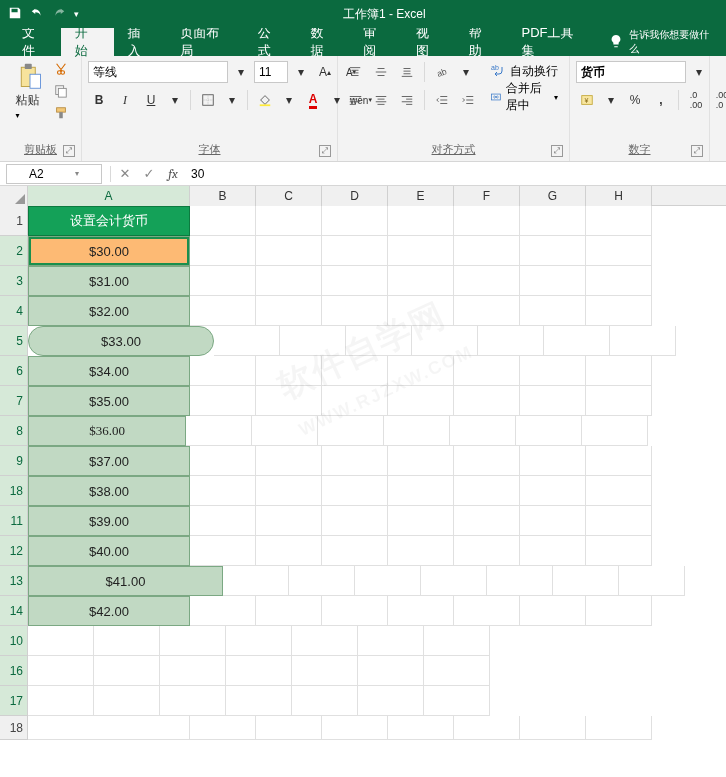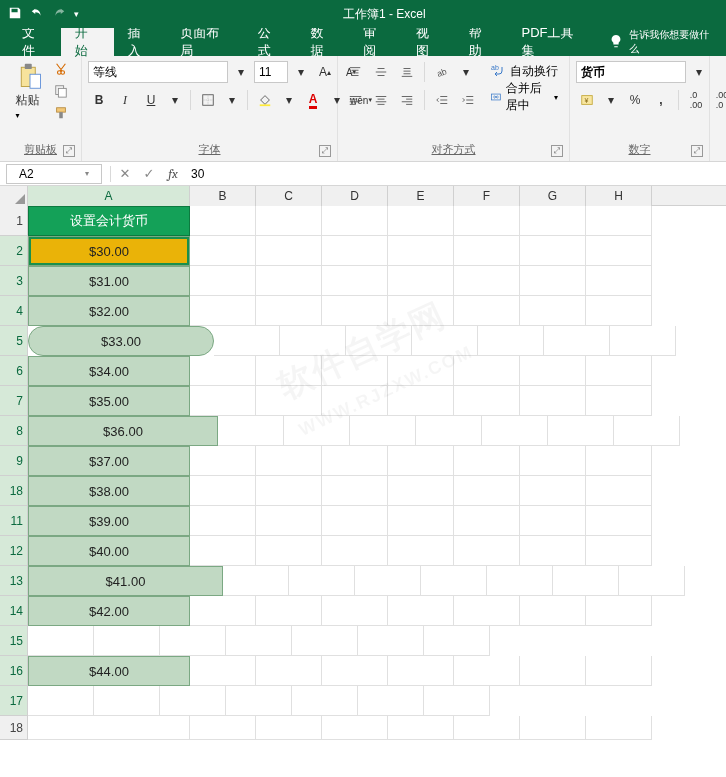--- a/index.html
+++ b/index.html
@@ -41,7 +41,7 @@
 
 
 .fbar { height:24px; border-bottom:1px solid #d6d6d6; display:flex; align-items:center; background:#fff; }
-.namebox { width:96px; height:20px; border:1px solid #c8c8c8; margin:0 6px; padding:0 12px; font-size:12px; display:flex; align-items:center; justify-content:space-between;}
+.namebox { width:96px; height:20px; border:1px solid #c8c8c8; margin:0 6px; padding:0 22px; font-size:12px; display:flex; align-items:center; justify-content:space-between;}
 .fb-btn { width:24px; height:20px; display:flex; align-items:center; justify-content:center; cursor:pointer; color:#888; font-size:13px;}
 .fx { font-style:italic; font-family:Cambria,serif; color:#555; }
 .fb-input { flex:1; border:none; outline:none; font-size:12px; padding:0 6px; }

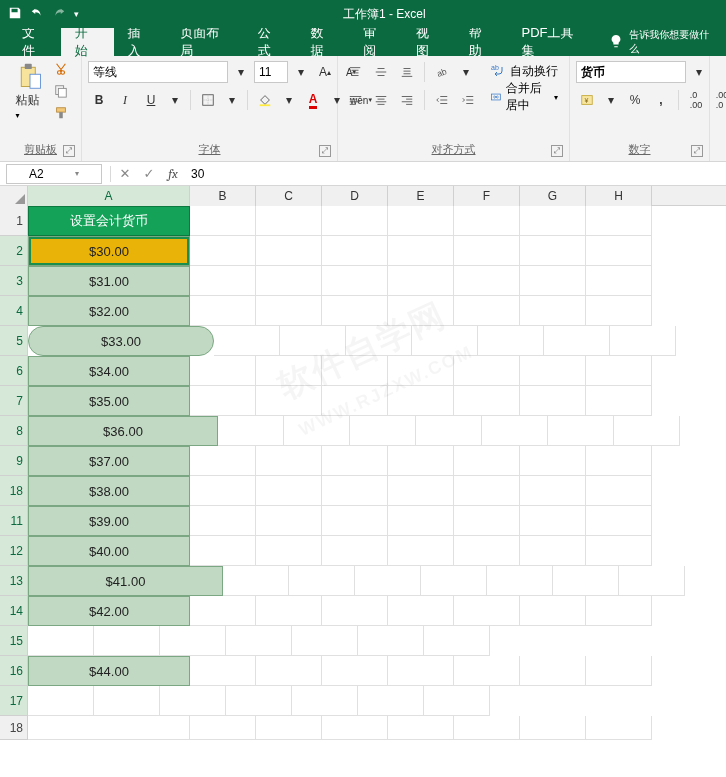--- a/index.html
+++ b/index.html
@@ -60,7 +60,7 @@
 .cell { border-right:1px solid #e0e0e0; border-bottom:1px solid #e0e0e0; display:flex; align-items:center; justify-content:center; font-size:13px; color:#222; position:relative;}
 .cell.hdr { background:#14a158; color:#fff; font-size:13px; border:1px solid #0c7a3f;}
 .cell.data { background:#c1d9c3; border:1px solid #7ba883;}
-.cell.data.active { background:#eab308; box-shadow: inset 0 0 0 2px #1a8f4d;}
+.cell.data.active { background:#fdba74; box-shadow: inset 0 0 0 2px #1a8f4d;}
 .cell.data.bottom::after{content:"";position:absolute;right:-3px;bottom:-3px;width:6px;height:6px;background:#1a8f4d;}
 
 

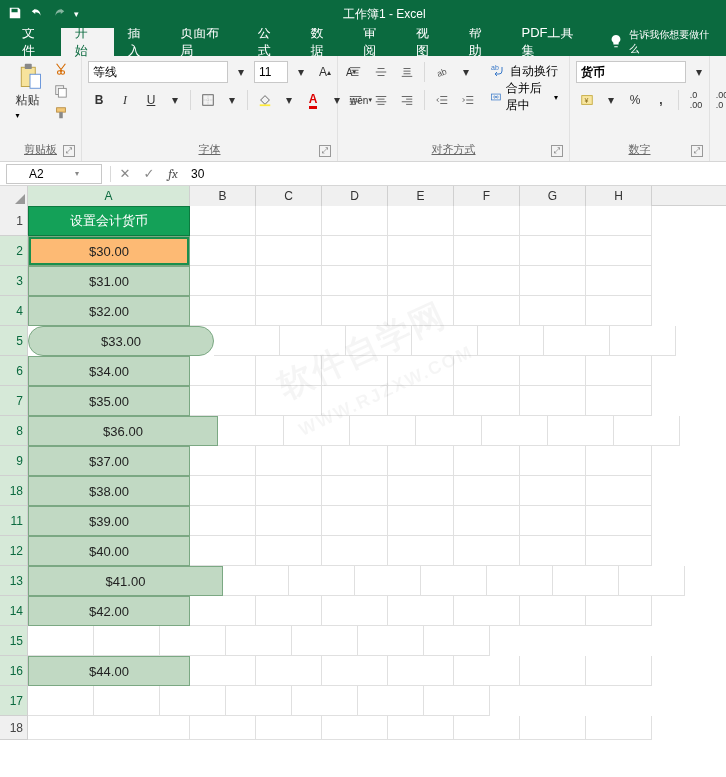--- a/index.html
+++ b/index.html
@@ -389,7 +389,7 @@
       </div>
       <div class="gridrow">
         <div class="rowh selected">8</div>
-        <div class="cell data" style="width: 190px;">$36.00</div>
+        <div class="cell data" style="width: 158px; font-family: Liberation Serif, serif;">$36.00</div>
         <div class="cell" style="width: 66px;"></div>
         <div class="cell" style="width: 66px;"></div>
         <div class="cell" style="width: 66px;"></div>

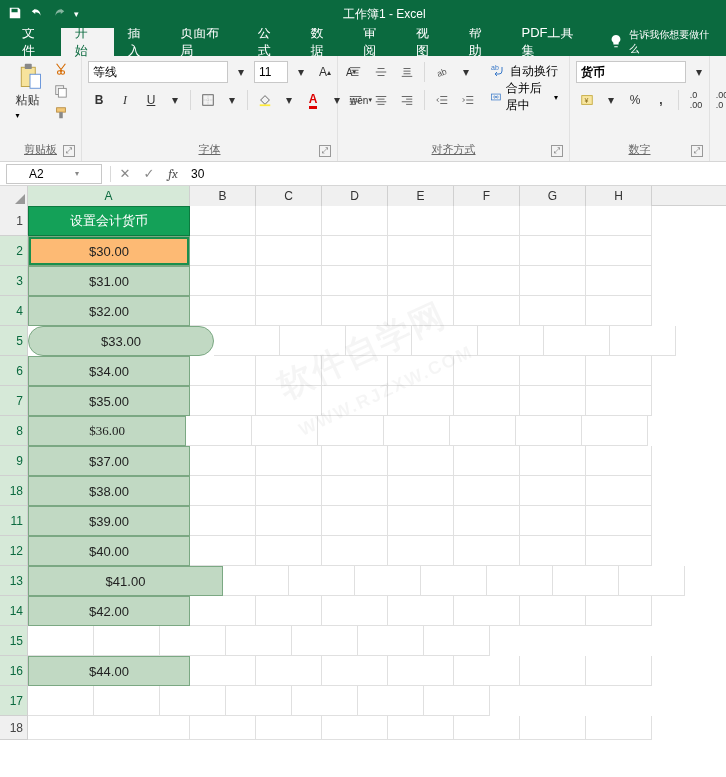--- a/index.html
+++ b/index.html
@@ -465,7 +465,7 @@
         <div class="cell" style="width: 66px;"></div>
       </div>
       <div class="gridrow">
-        <div class="rowh selected">15</div>
+        <div class="rowh selected">10</div>
         <div class="cell" style="width: 66px;"></div>
         <div class="cell" style="width: 66px;"></div>
         <div class="cell" style="width: 66px;"></div>

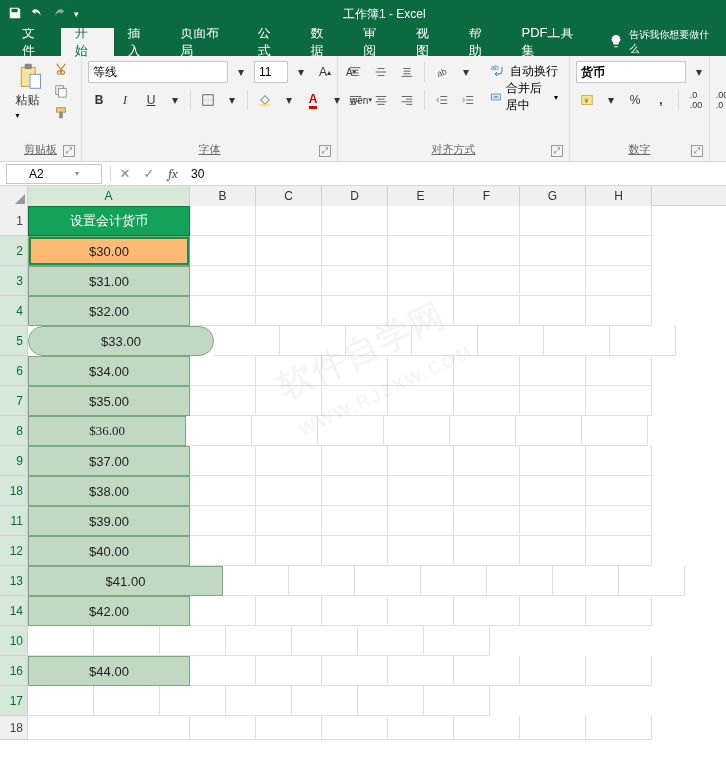--- a/index.html
+++ b/index.html
@@ -476,7 +476,6 @@
       </div>
       <div class="gridrow">
         <div class="rowh selected">16</div>
-        <div class="cell data" style="width: 162px;">$44.00</div>
         <div class="cell" style="width: 66px;"></div>
         <div class="cell" style="width: 66px;"></div>
         <div class="cell" style="width: 66px;"></div>

